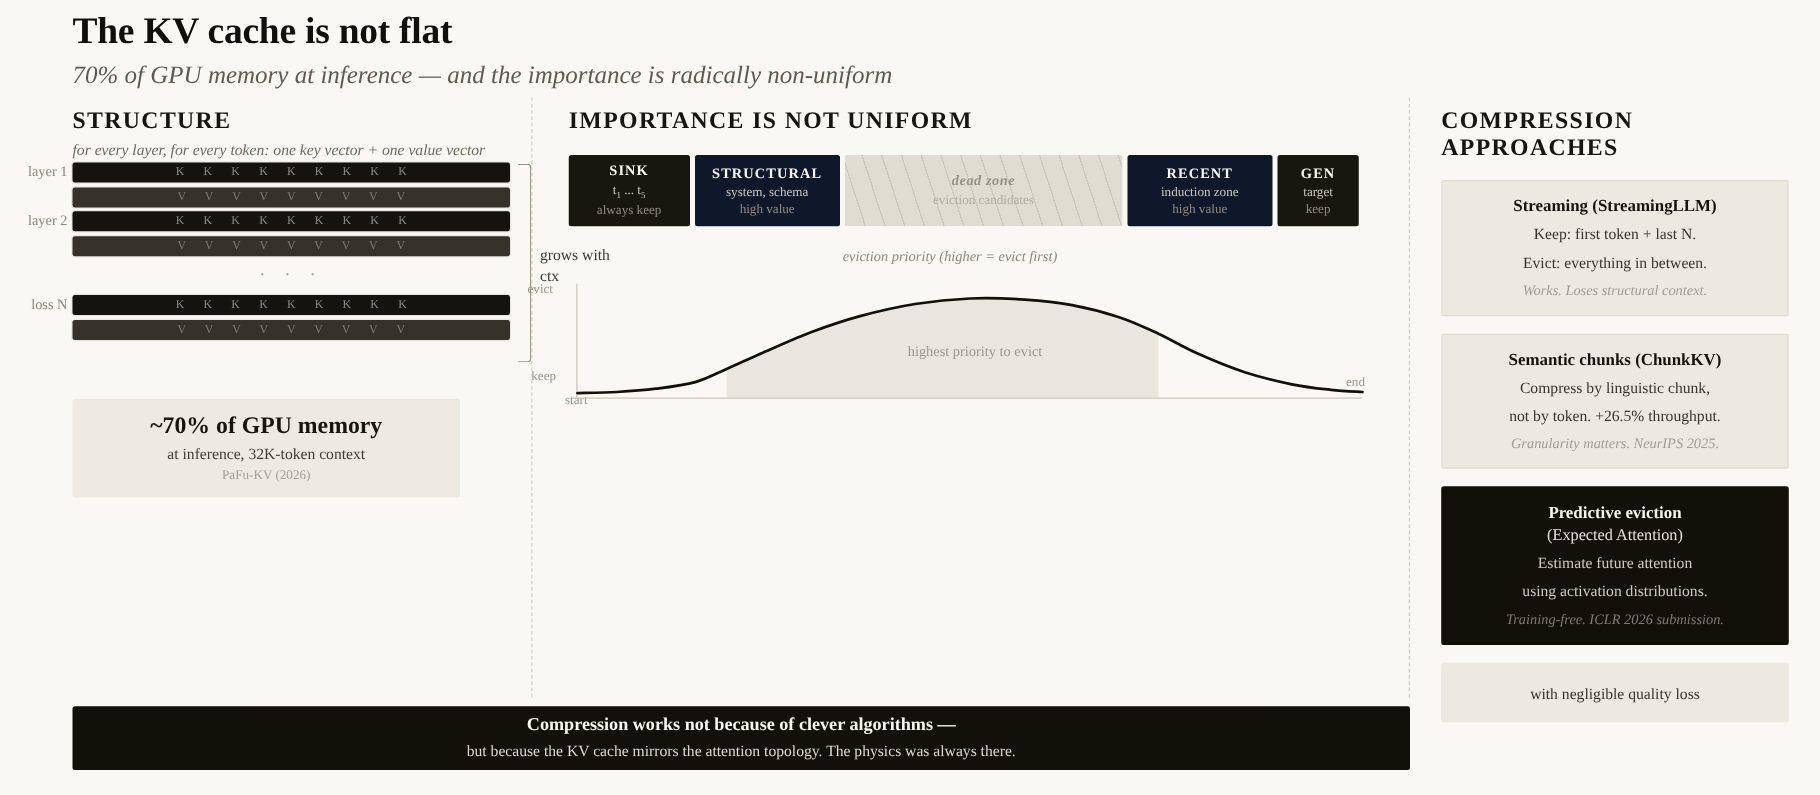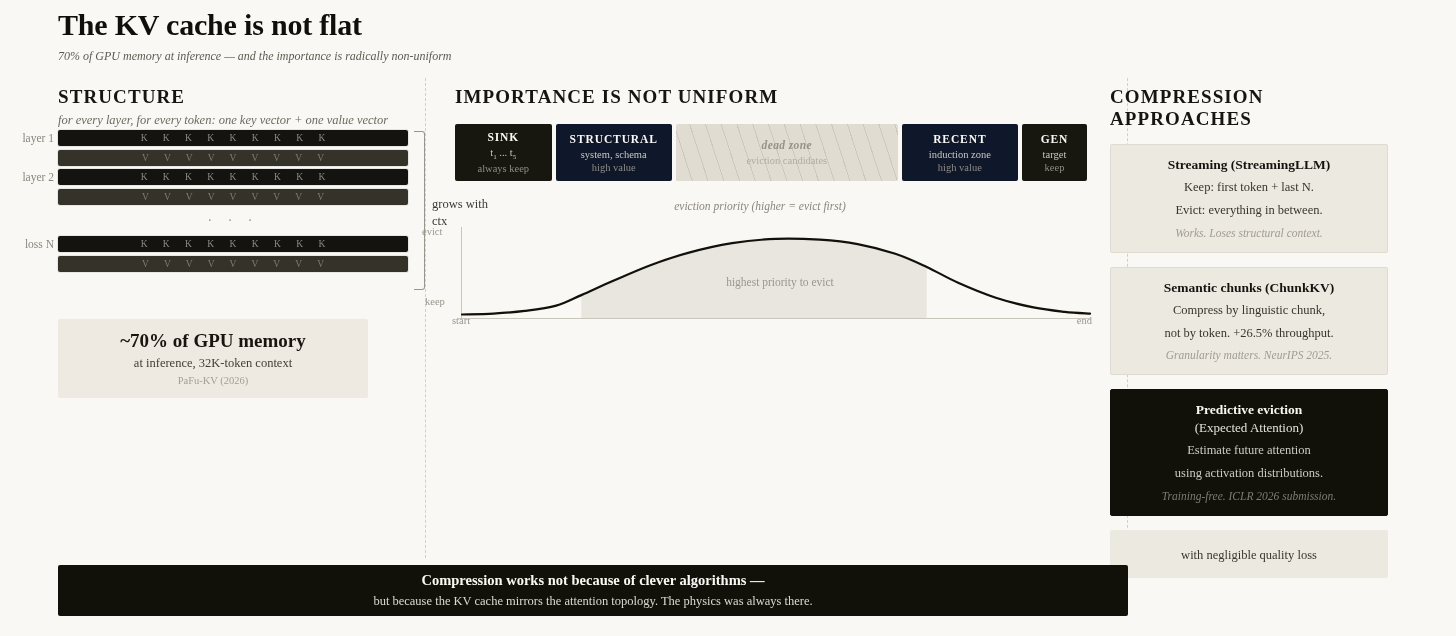--- a/index.html
+++ b/index.html
@@ -20,7 +20,7 @@
     font-family:"Liberation Serif", serif;
   }
   .hdr .sub{
-    margin-top:7px;font-style:italic;font-size:12px;color:#5d5a51;
+    margin-top:7px;font-style:italic;font-size:20px;color:#5d5a51;
   }
 
   

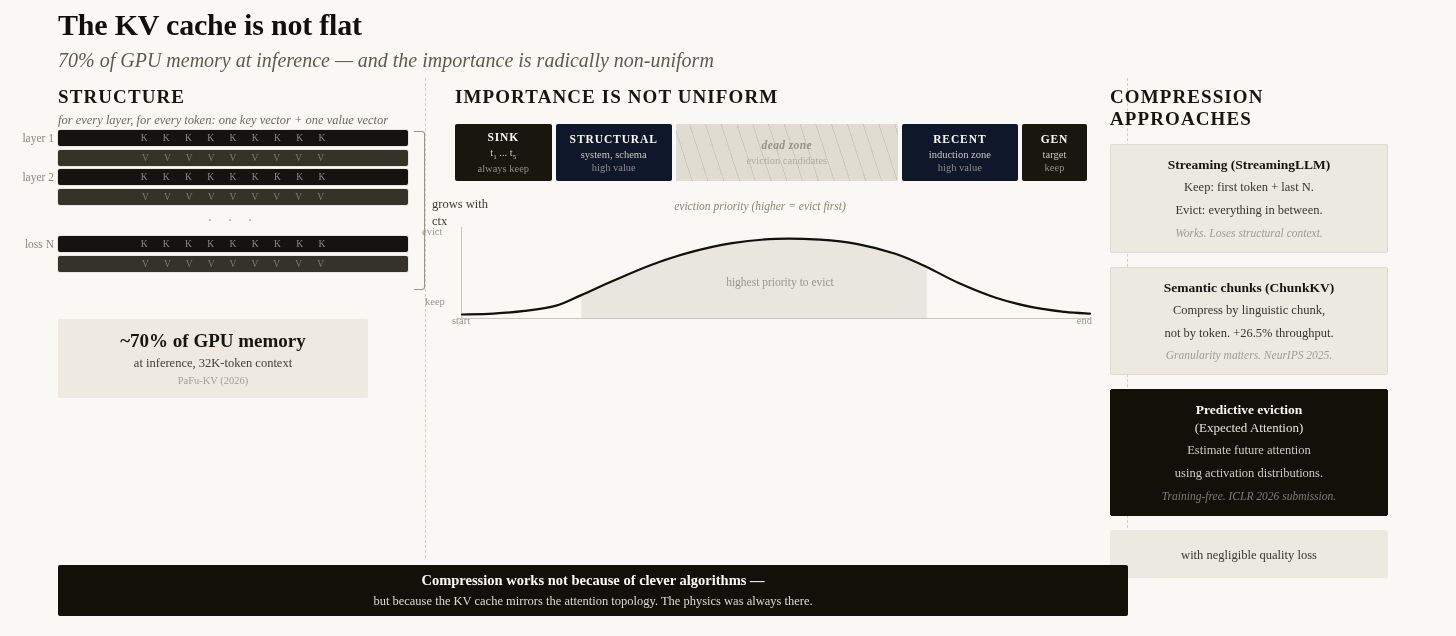--- a/index.html
+++ b/index.html
@@ -125,7 +125,7 @@
   }
 
   
-  .col-right{position:absolute;left:1110px;top:86px;width:278px;}
+  .col-right{position:absolute;left:1153px;top:86px;width:278px;}
   .card{
     border-radius:2px;padding:12px 14px 13px 14px;margin-bottom:14px;
     background:#ece9e1;border:1px solid #dfdbd1;text-align:center;

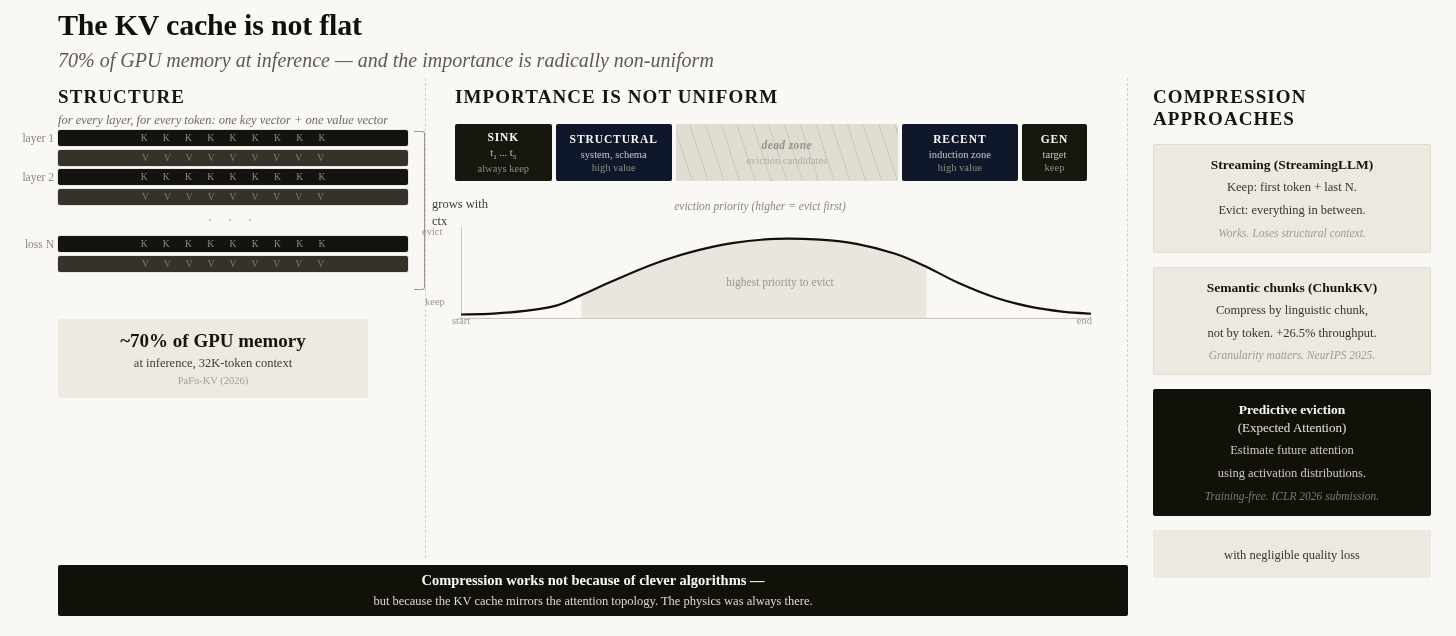--- a/index.html
+++ b/index.html
@@ -117,7 +117,7 @@
   .axlab.evict{left:-3px;top:26px;}
   .axlab.keep{left:0px;top:96px;}
   .axlab.start{left:27px;top:115px;}
-  .axlab.end{right:3px;top:115px;}
+  .axlab.end{right:3px;top:101px;}
   .curve-svg{position:absolute;left:0;top:22px;}
   .curve-note{
     position:absolute;left:140px;top:76px;width:430px;text-align:center;

